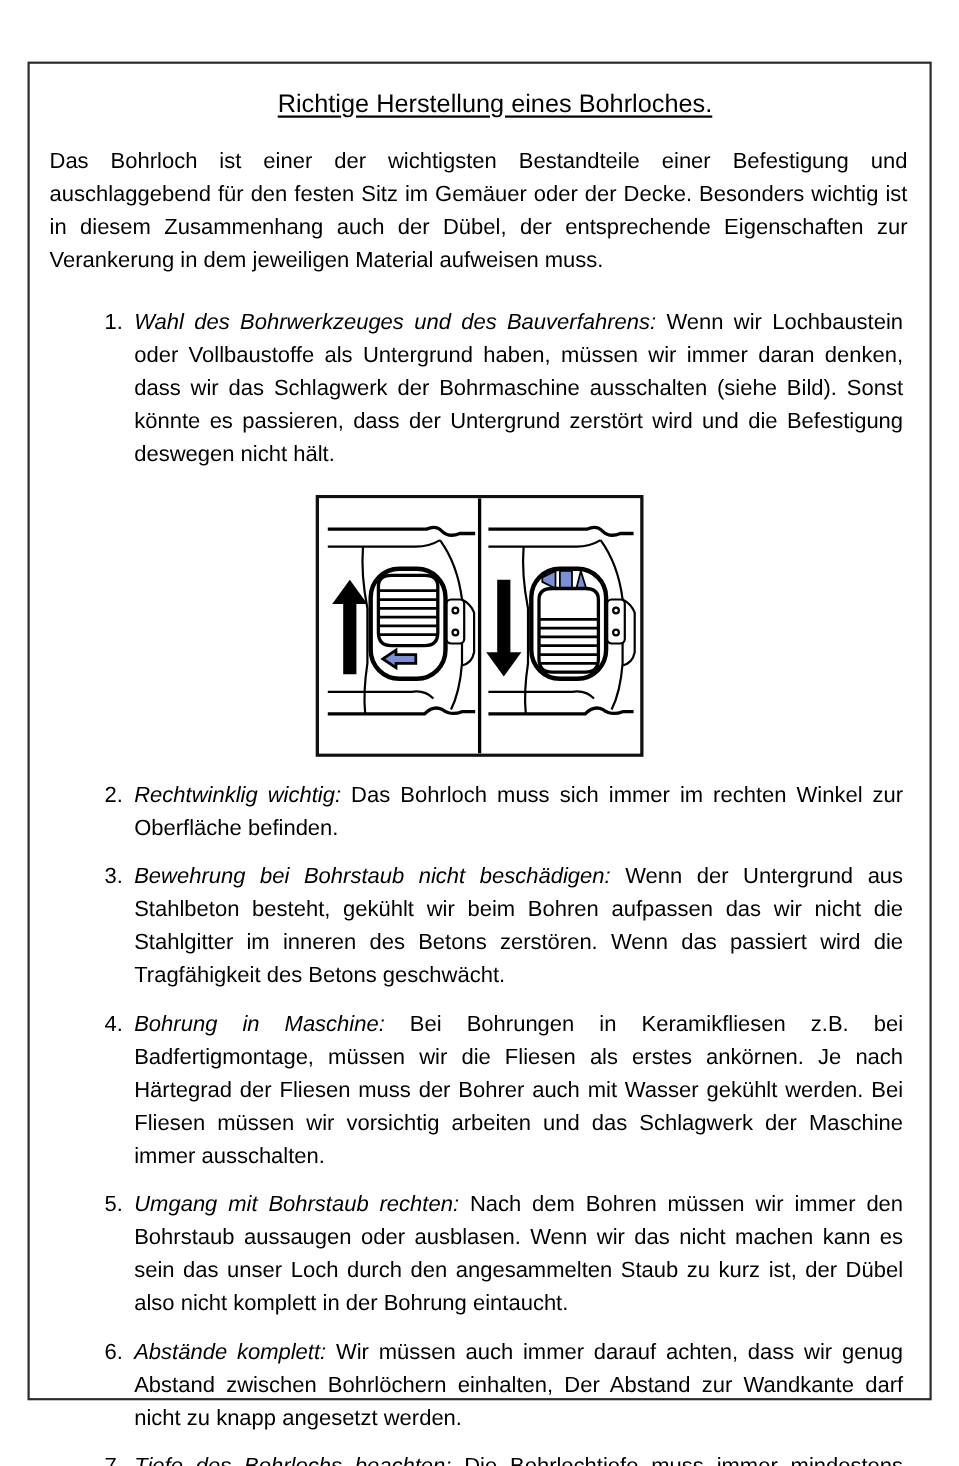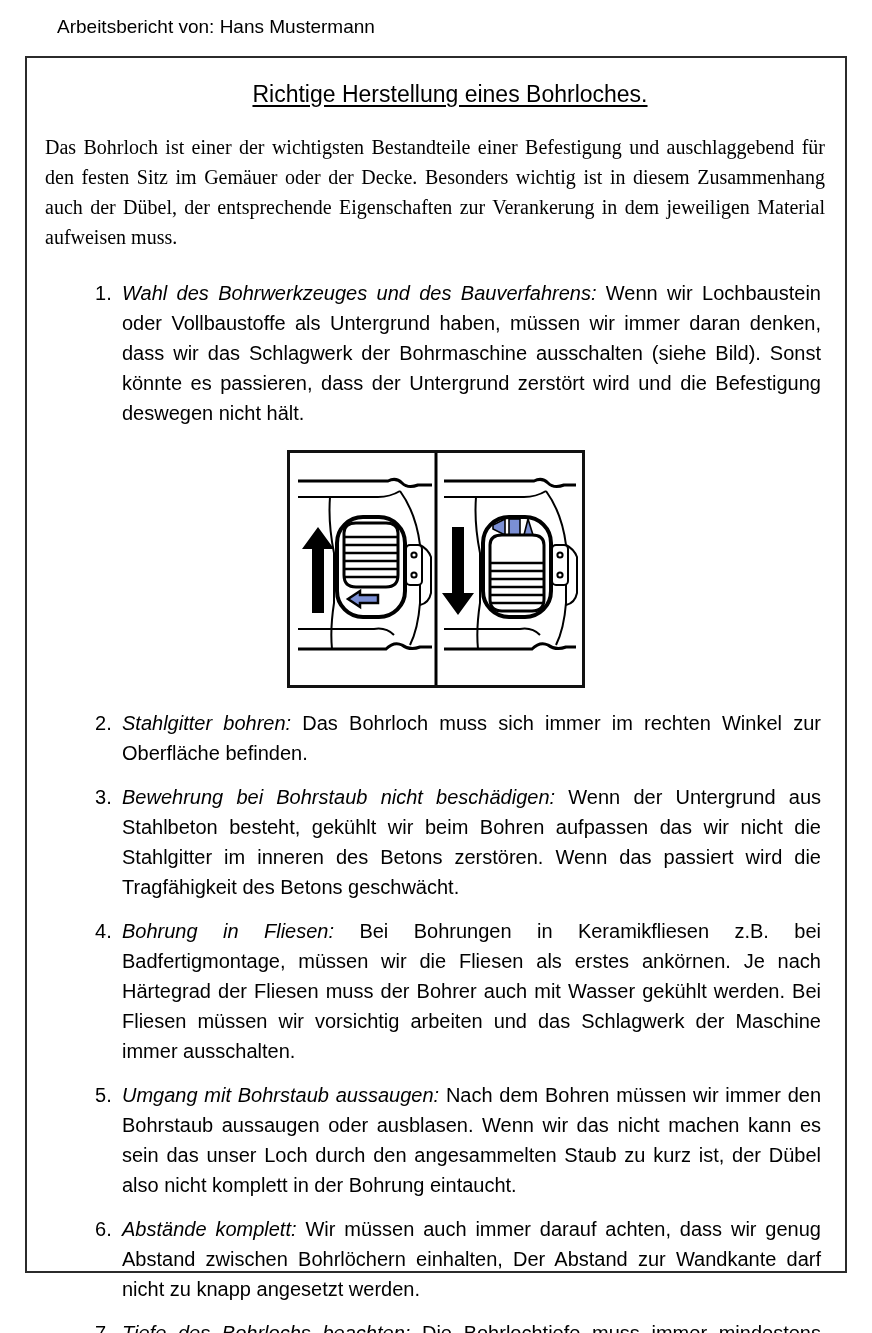--- a/index.html
+++ b/index.html
@@ -143,7 +143,6 @@
 
 <div class="page">
 
-  <div class="doc-header">Arbeitsbericht von: Hans Mustermann</div>
 
   <div class="frame">
     <div class="frame-inner">

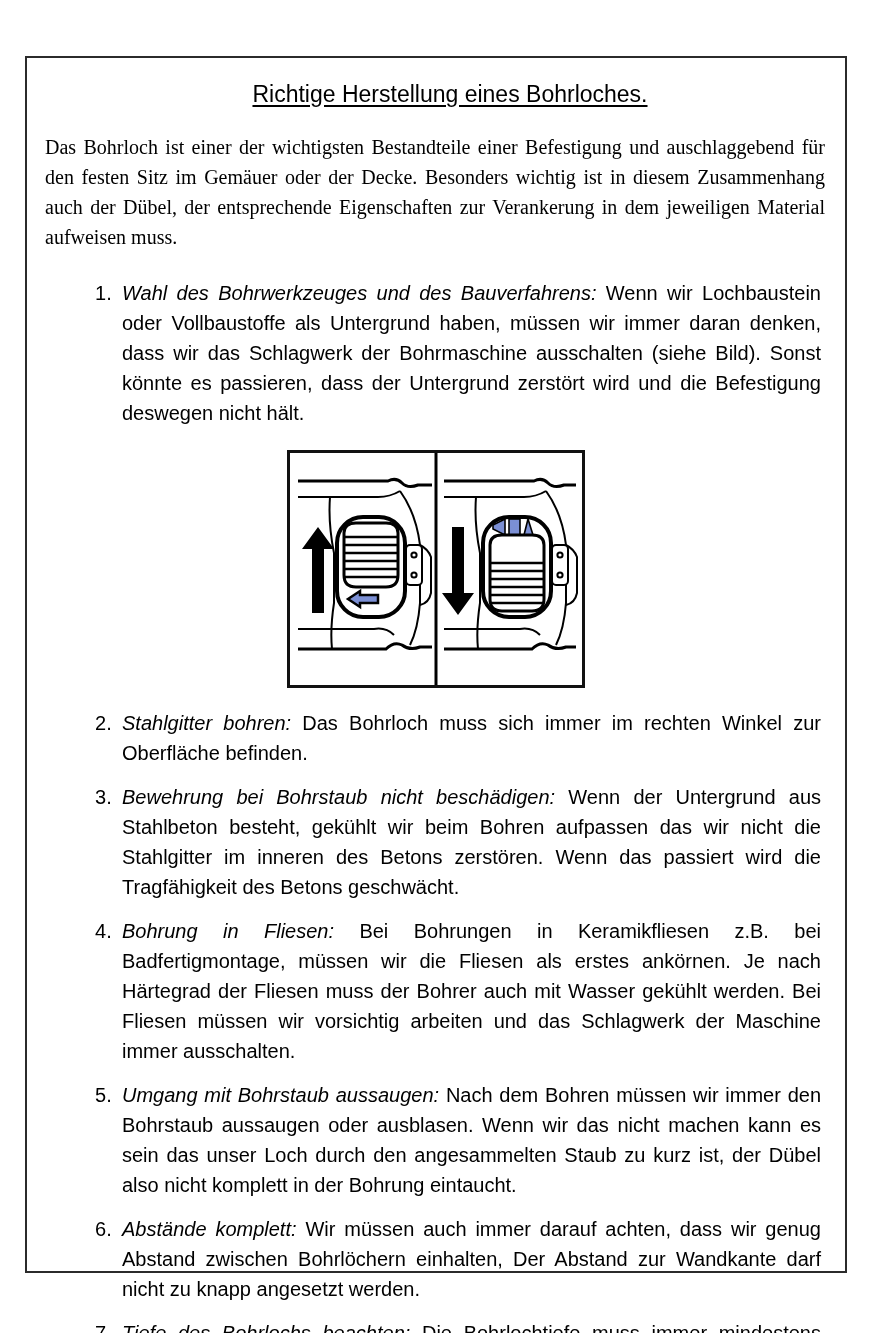--- a/index.html
+++ b/index.html
@@ -76,7 +76,6 @@
     text-align: justify;
     text-justify: inter-word;
     hyphens: manual;
-    font-family: Liberation Serif, serif;
   }
 
   

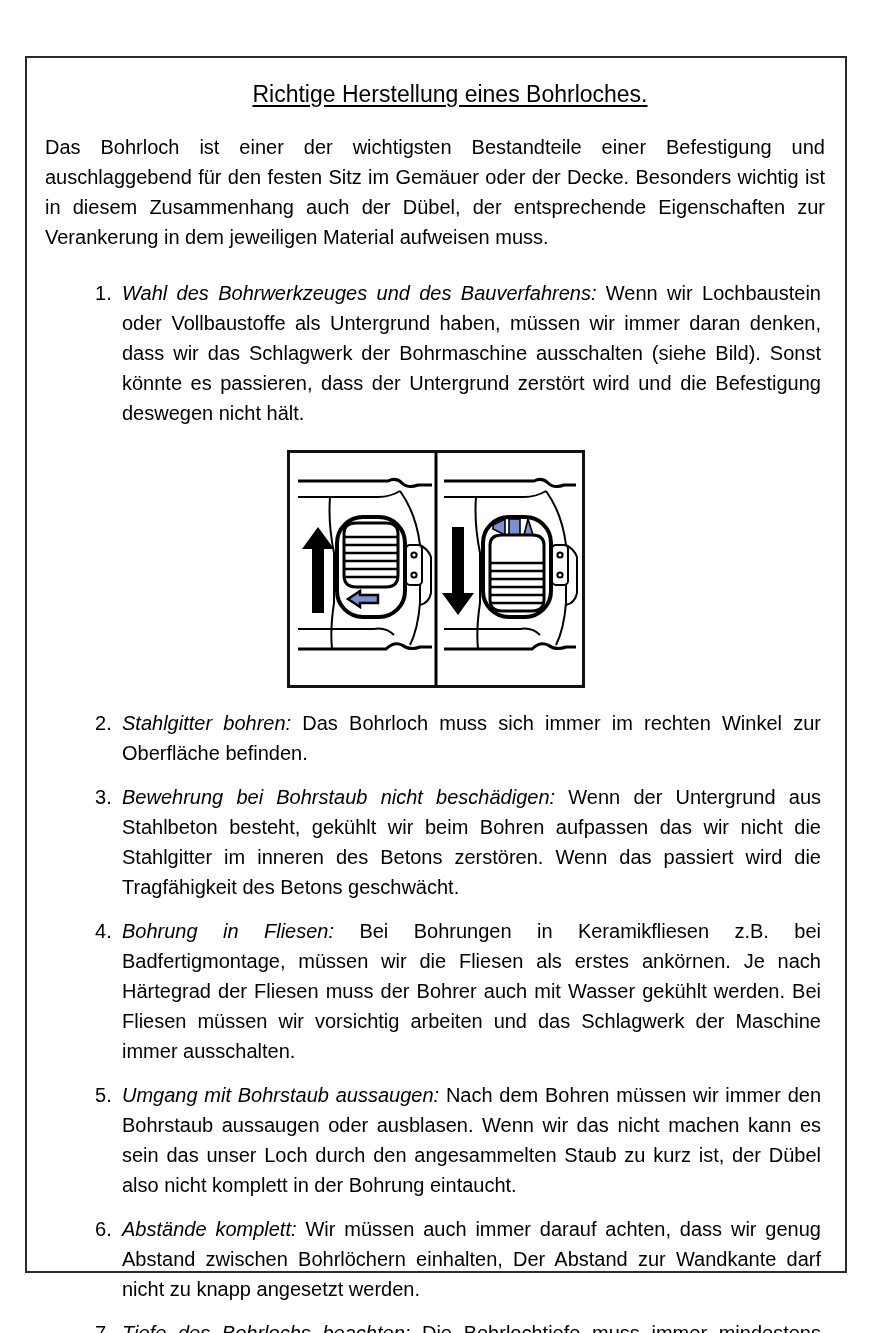--- a/index.html
+++ b/index.html
@@ -237,7 +237,7 @@
 
       <ol class="steps" start="2" style="counter-reset: stepnum 1; margin-top:0;">
         <li>
-          <span class="lead">Stahlgitter bohren:</span><span> Das Bohrloch muss sich immer im rechten Winkel zur Oberfläche befinden.</span>
+          <span class="lead">Rechtwinklig wichtig:</span><span> Das Bohrloch muss sich immer im rechten Winkel zur Oberfläche befinden.</span>
         </li>
         <li>
           <span class="lead">Bewehrung bei Bohrstaub nicht beschädigen:</span><span> Wenn der Untergrund aus Stahlbeton besteht, gekühlt wir beim Bohren aufpassen das wir nicht die Stahlgitter im inneren des Betons zerstören. Wenn das passiert wird die Tragfähigkeit des Betons geschwächt.</span>

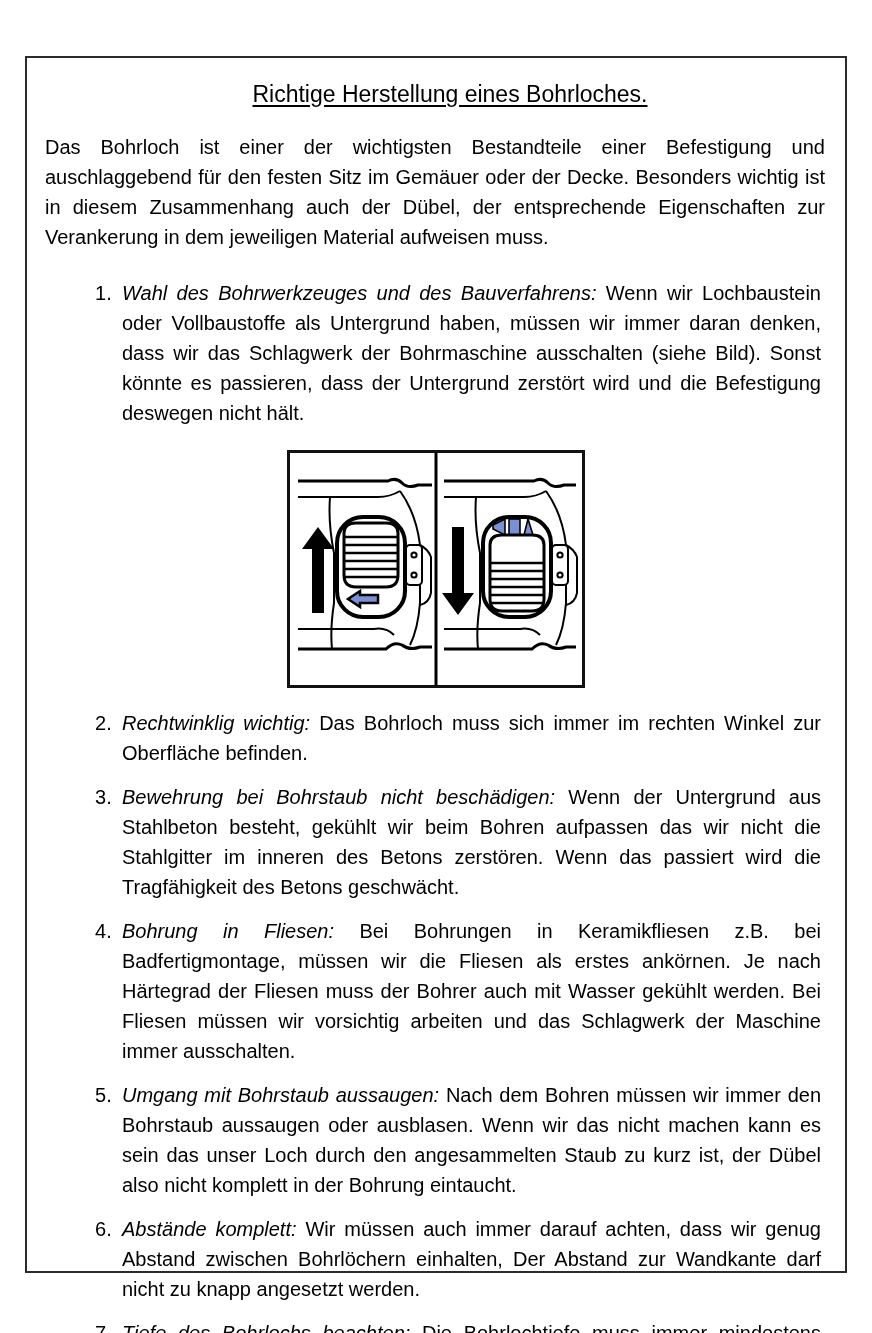--- a/index.html
+++ b/index.html
@@ -243,7 +243,7 @@
           <span class="lead">Bewehrung bei Bohrstaub nicht beschädigen:</span><span> Wenn der Untergrund aus Stahlbeton besteht, gekühlt wir beim Bohren aufpassen das wir nicht die Stahlgitter im inneren des Betons zerstören. Wenn das passiert wird die Tragfähigkeit des Betons geschwächt.</span>
         </li>
         <li>
-          <span class="lead">Bohrung in Fliesen:</span><span> Bei Bohrungen in Keramikfliesen z.B. bei Badfertigmontage, müssen wir die Fliesen als erstes ankörnen. Je nach Härtegrad der Fliesen muss der Bohrer auch mit Wasser gekühlt werden. Bei Fliesen müssen wir vorsichtig arbeiten und das Schlagwerk der Maschine immer ausschalten.</span>
+          <span class="lead">Bohrung in Maschine:</span><span> Bei Bohrungen in Keramikfliesen z.B. bei Badfertigmontage, müssen wir die Fliesen als erstes ankörnen. Je nach Härtegrad der Fliesen muss der Bohrer auch mit Wasser gekühlt werden. Bei Fliesen müssen wir vorsichtig arbeiten und das Schlagwerk der Maschine immer ausschalten.</span>
         </li>
         <li>
           <span class="lead">Umgang mit Bohrstaub aussaugen:</span><span> Nach dem Bohren müssen wir immer den Bohrstaub aussaugen oder ausblasen. Wenn wir das nicht machen kann es sein das unser Loch durch den angesammelten Staub zu kurz ist, der Dübel also nicht komplett in der Bohrung eintaucht.</span>

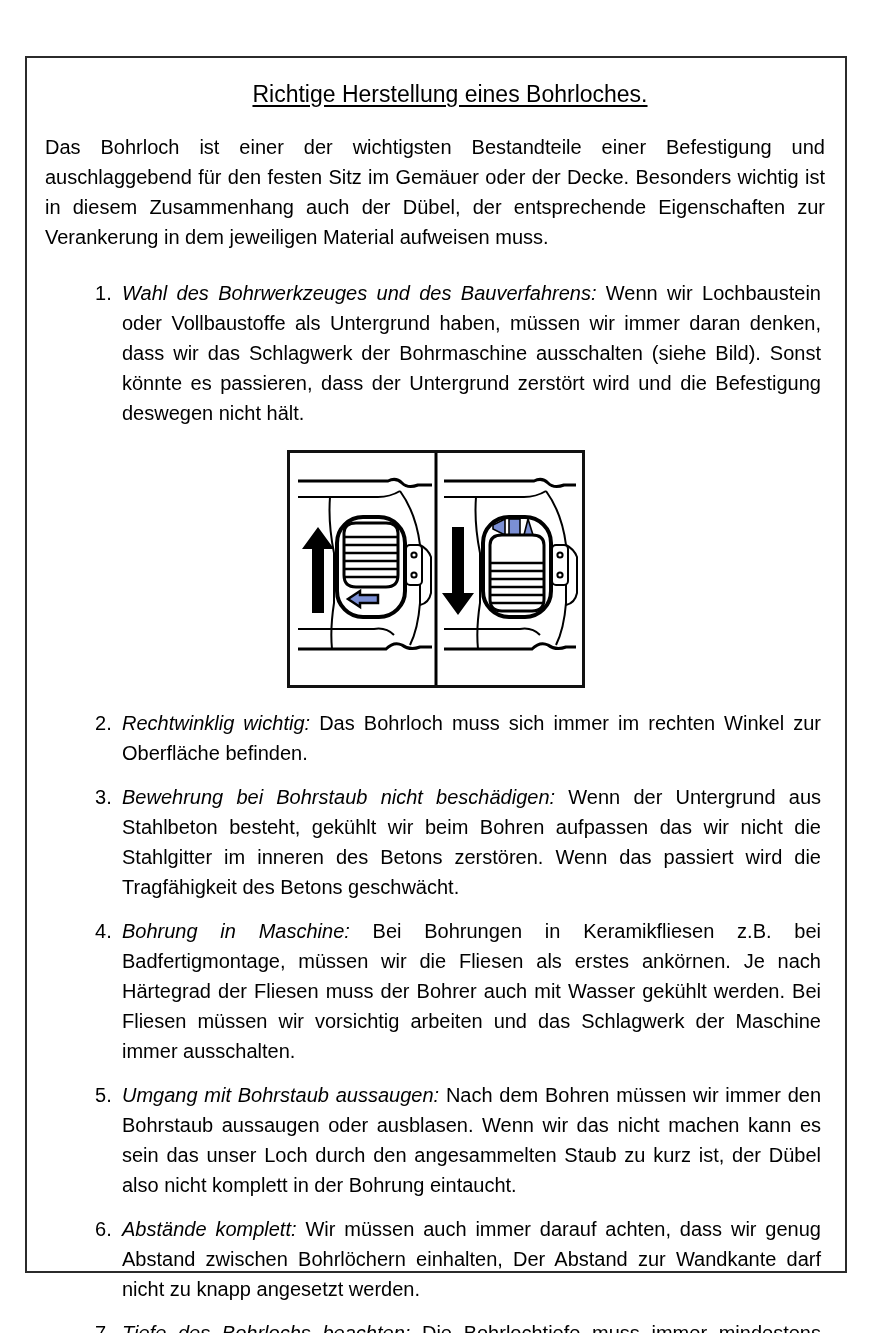--- a/index.html
+++ b/index.html
@@ -246,7 +246,7 @@
           <span class="lead">Bohrung in Maschine:</span><span> Bei Bohrungen in Keramikfliesen z.B. bei Badfertigmontage, müssen wir die Fliesen als erstes ankörnen. Je nach Härtegrad der Fliesen muss der Bohrer auch mit Wasser gekühlt werden. Bei Fliesen müssen wir vorsichtig arbeiten und das Schlagwerk der Maschine immer ausschalten.</span>
         </li>
         <li>
-          <span class="lead">Umgang mit Bohrstaub aussaugen:</span><span> Nach dem Bohren müssen wir immer den Bohrstaub aussaugen oder ausblasen. Wenn wir das nicht machen kann es sein das unser Loch durch den angesammelten Staub zu kurz ist, der Dübel also nicht komplett in der Bohrung eintaucht.</span>
+          <span class="lead">Umgang mit Bohrstaub rechten:</span><span> Nach dem Bohren müssen wir immer den Bohrstaub aussaugen oder ausblasen. Wenn wir das nicht machen kann es sein das unser Loch durch den angesammelten Staub zu kurz ist, der Dübel also nicht komplett in der Bohrung eintaucht.</span>
         </li>
         <li>
           <span class="lead">Abstände komplett:</span><span> Wir müssen auch immer darauf achten, dass wir genug Abstand zwischen Bohrlöchern einhalten, Der Abstand zur Wandkante darf nicht zu knapp angesetzt werden.</span>

